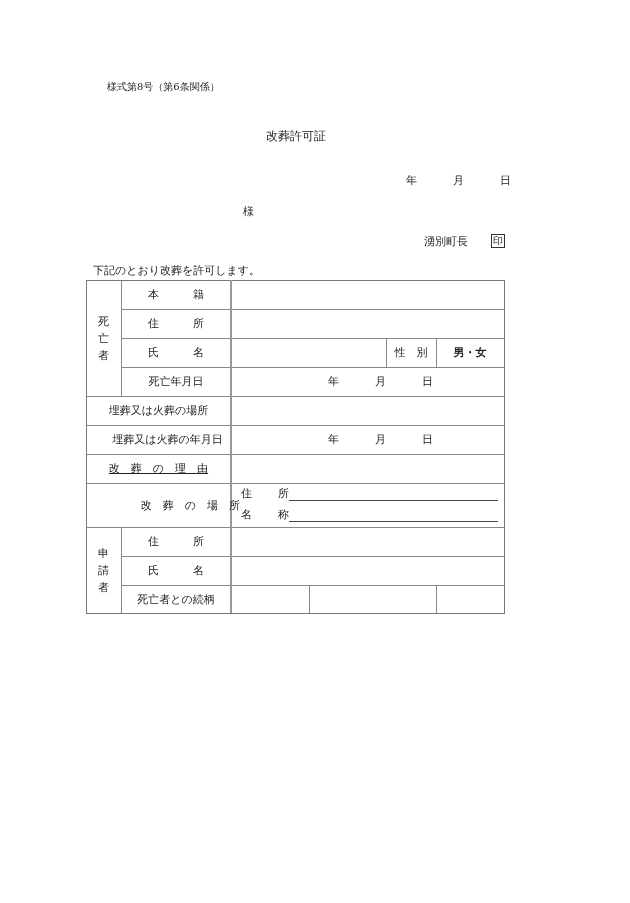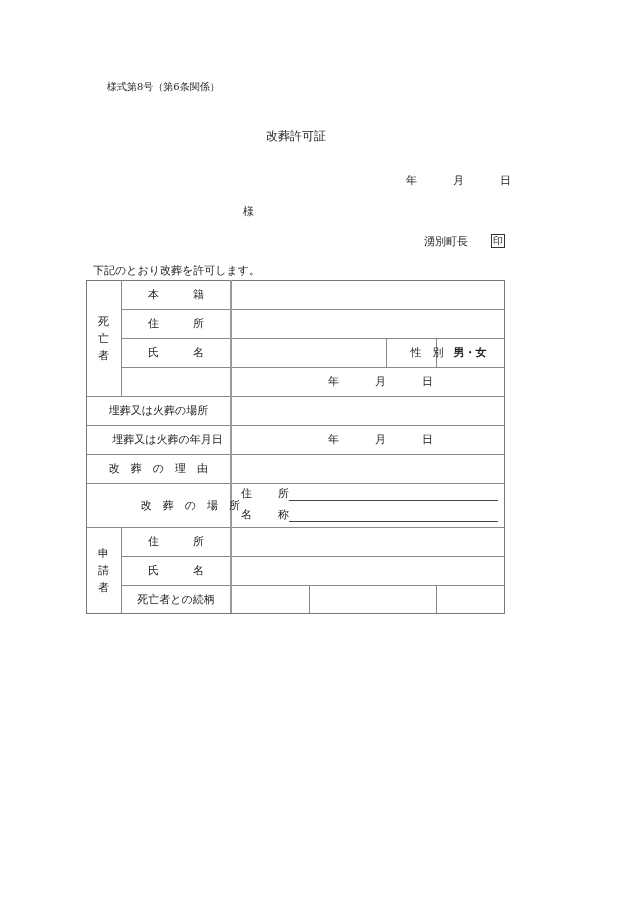--- a/index.html
+++ b/index.html
@@ -83,7 +83,7 @@
     <span>名</span>
   </div>
   <div class="cell" style="left:145px;top:58px;width:155px;height:29px;"></div>
-  <div class="cell" style="left:300px;top:58px;width:50px;height:29px;margin-left:16px;">性　別</div>
+  <div class="cell" style="left:300px;top:58px;width:50px;height:29px;">性　別</div>
   <div class="cell" style="left:350px;top:58px;width:68px;height:29px;font-weight:bold;">男・女</div>
 
   <div class="cell" style="left:145px;top:87px;width:273px;height:29px;">

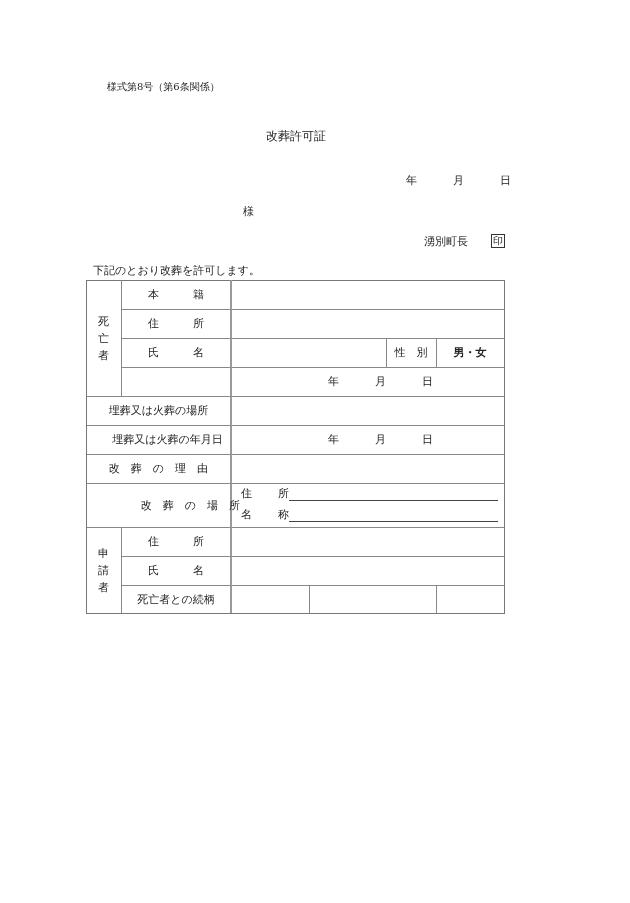--- a/index.html
+++ b/index.html
@@ -86,6 +86,7 @@
   <div class="cell" style="left:300px;top:58px;width:50px;height:29px;">性　別</div>
   <div class="cell" style="left:350px;top:58px;width:68px;height:29px;font-weight:bold;">男・女</div>
 
+  <div class="cell" style="left:35px;top:87px;width:110px;height:29px;">死亡年月日</div>
   <div class="cell" style="left:145px;top:87px;width:273px;height:29px;">
     <span style="position:absolute;left:97px;">年</span>
     <span style="position:absolute;left:144px;">月</span>

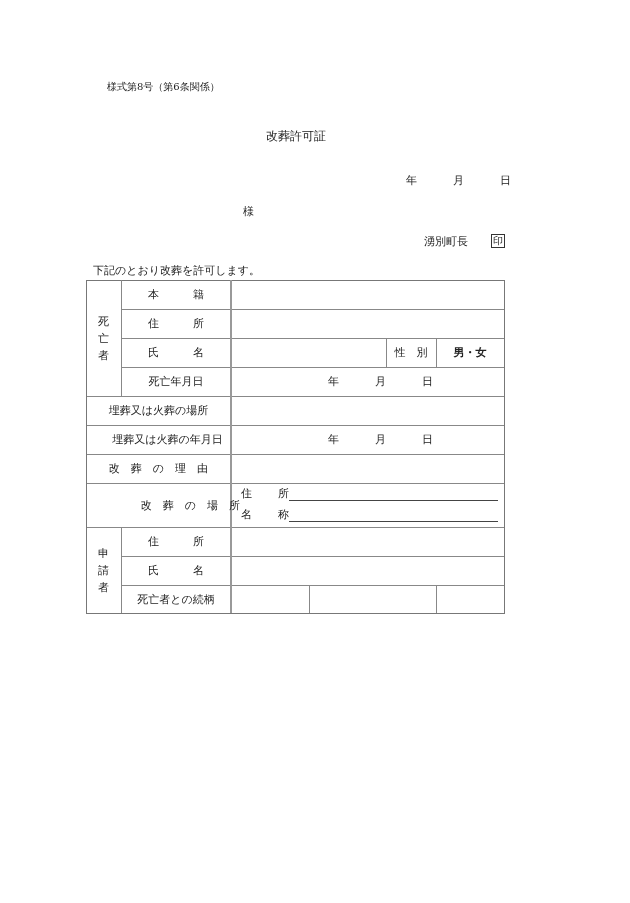--- a/index.html
+++ b/index.html
@@ -103,7 +103,7 @@
     <span style="position:absolute;left:191px;">日</span>
   </div>
 
-  <div class="cell" style="left:0;top:174px;width:145px;height:29px;">改　葬　の　理　由</div>
+  <div class="cell" style="left:0;top:174px;width:145px;height:29px;text-decoration:underline;">改　葬　の　理　由</div>
   <div class="cell" style="left:145px;top:174px;width:273px;height:29px;"></div>
 
   <div class="cell" style="left:0;top:203px;width:145px;height:44px;margin-left:32px;">改　葬　の　場　所</div>

